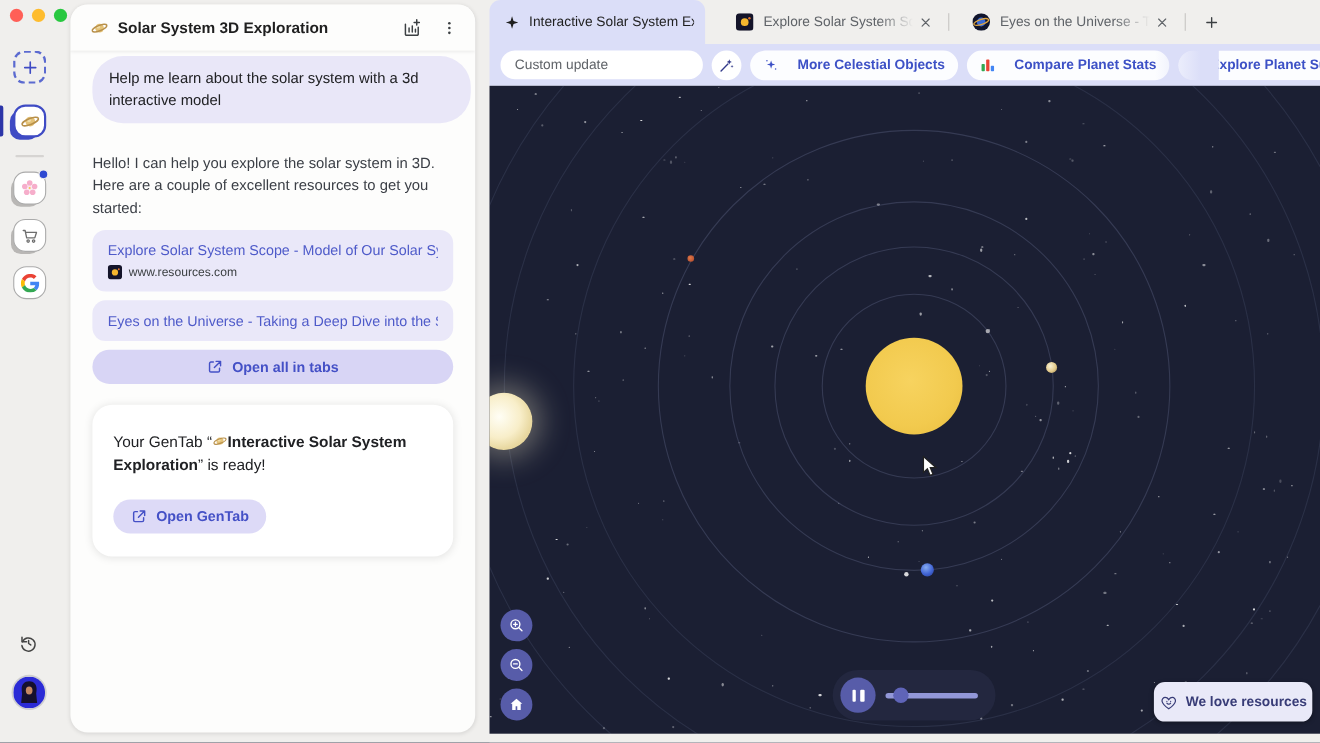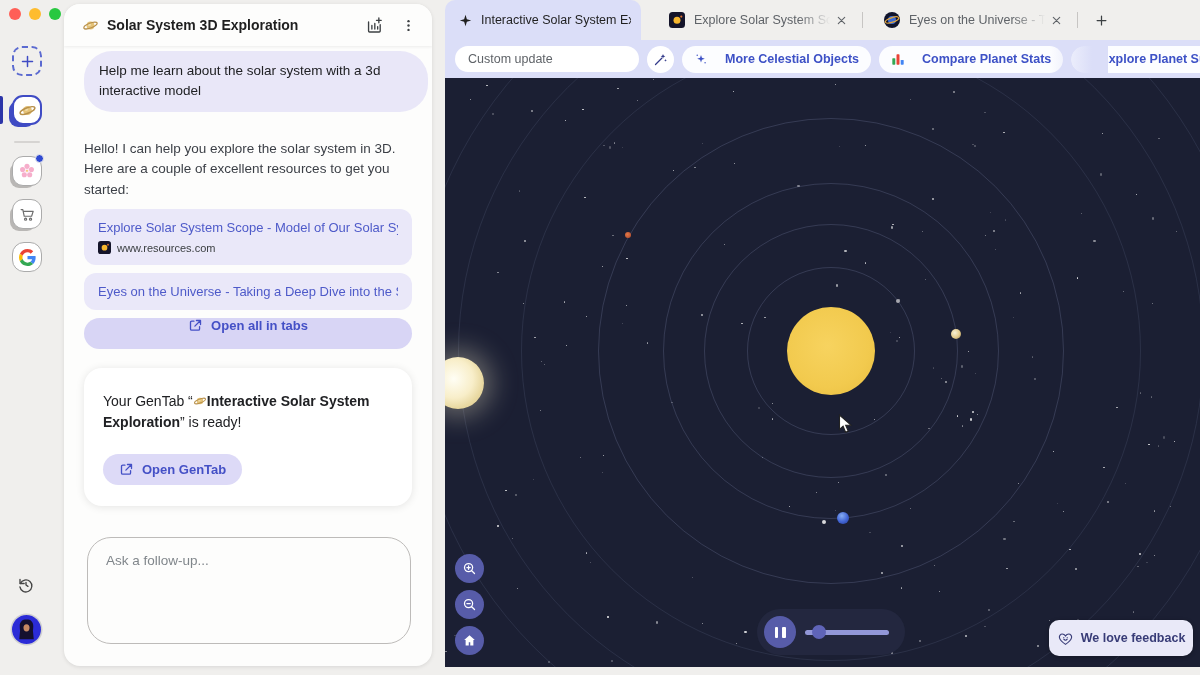--- a/index.html
+++ b/index.html
@@ -43,7 +43,7 @@
   .link-title { font-size:13px; font-weight:500; color:#4E5AC9; white-space:nowrap; overflow:hidden; }
   .link-url { margin-top:6px; display:flex; align-items:center; gap:6px; font-size:11px; color:#3C4043; }
   .open-all-btn { margin-top:8px; width:100%; height:31px; border:none; border-radius:16px; background:#D8D5F5;
-    color:#4450C6; font-size:13px; font-weight:600; font-family:inherit; display:flex; 
+    color:#4450C6; font-size:13px; font-weight:600; font-family:inherit; display:flex; align-items:center;
     justify-content:center; gap:8px; cursor:pointer; }
   .gentab-card { margin-top:19px; background:#FFFFFF; border-radius:18px; padding:23px 19px 21px 19px;
     box-shadow:0 1px 8px rgba(0,0,0,.10); }

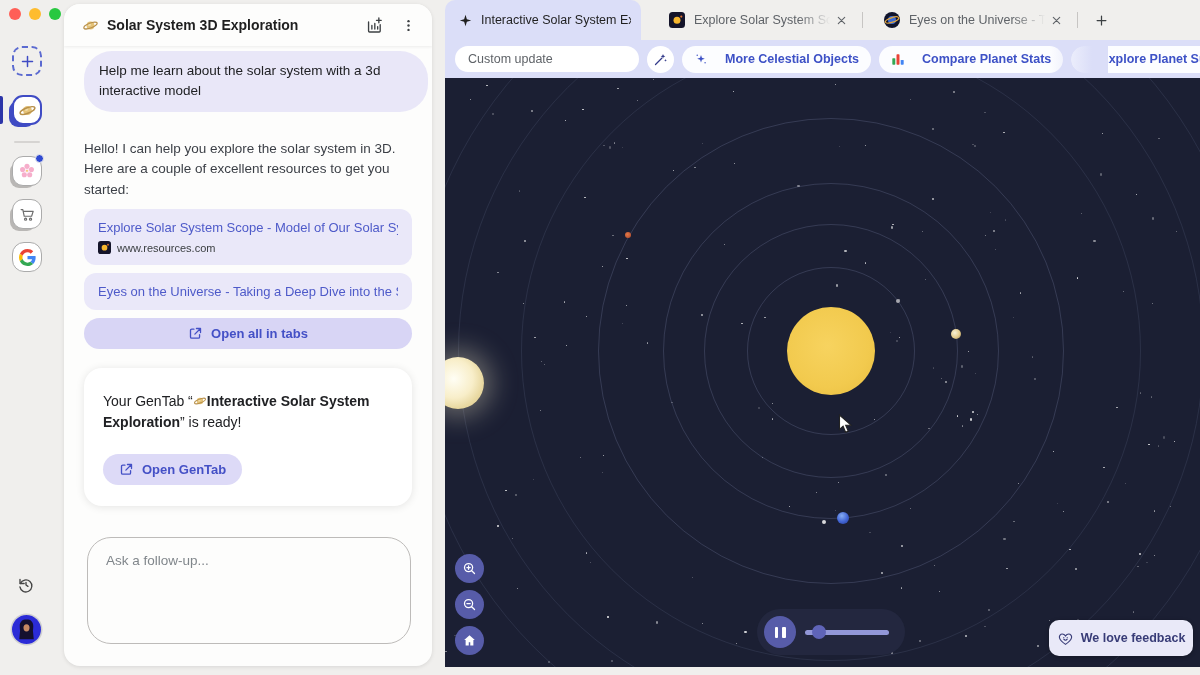--- a/index.html
+++ b/index.html
@@ -274,9 +274,6 @@
       </div>
     </div>
 
-    <div class="composer">
-      <textarea placeholder="Ask a follow-up..." style=""></textarea>
-    </div>
   </div>
 
   <div class="browser">

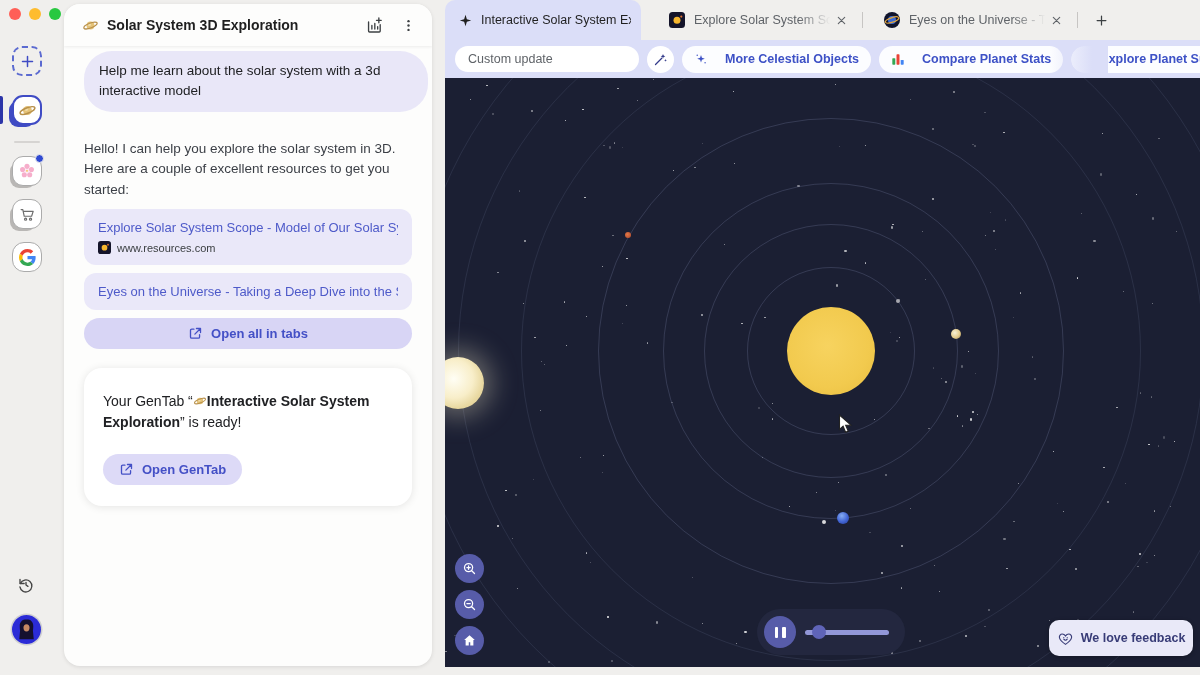--- a/index.html
+++ b/index.html
@@ -615,7 +615,7 @@
           <circle cx="14.4" cy="10.7" r="0.85" fill="#383C77" stroke="none"></circle>
           <path d="M9.6 13c.7.9 1.7 1.4 2.4 1.4s1.7-.5 2.4-1.4"></path>
         </svg>
-        <span>We love feedback</span>
+        <span>We love resources</span>
       </button>
     </div>
 

